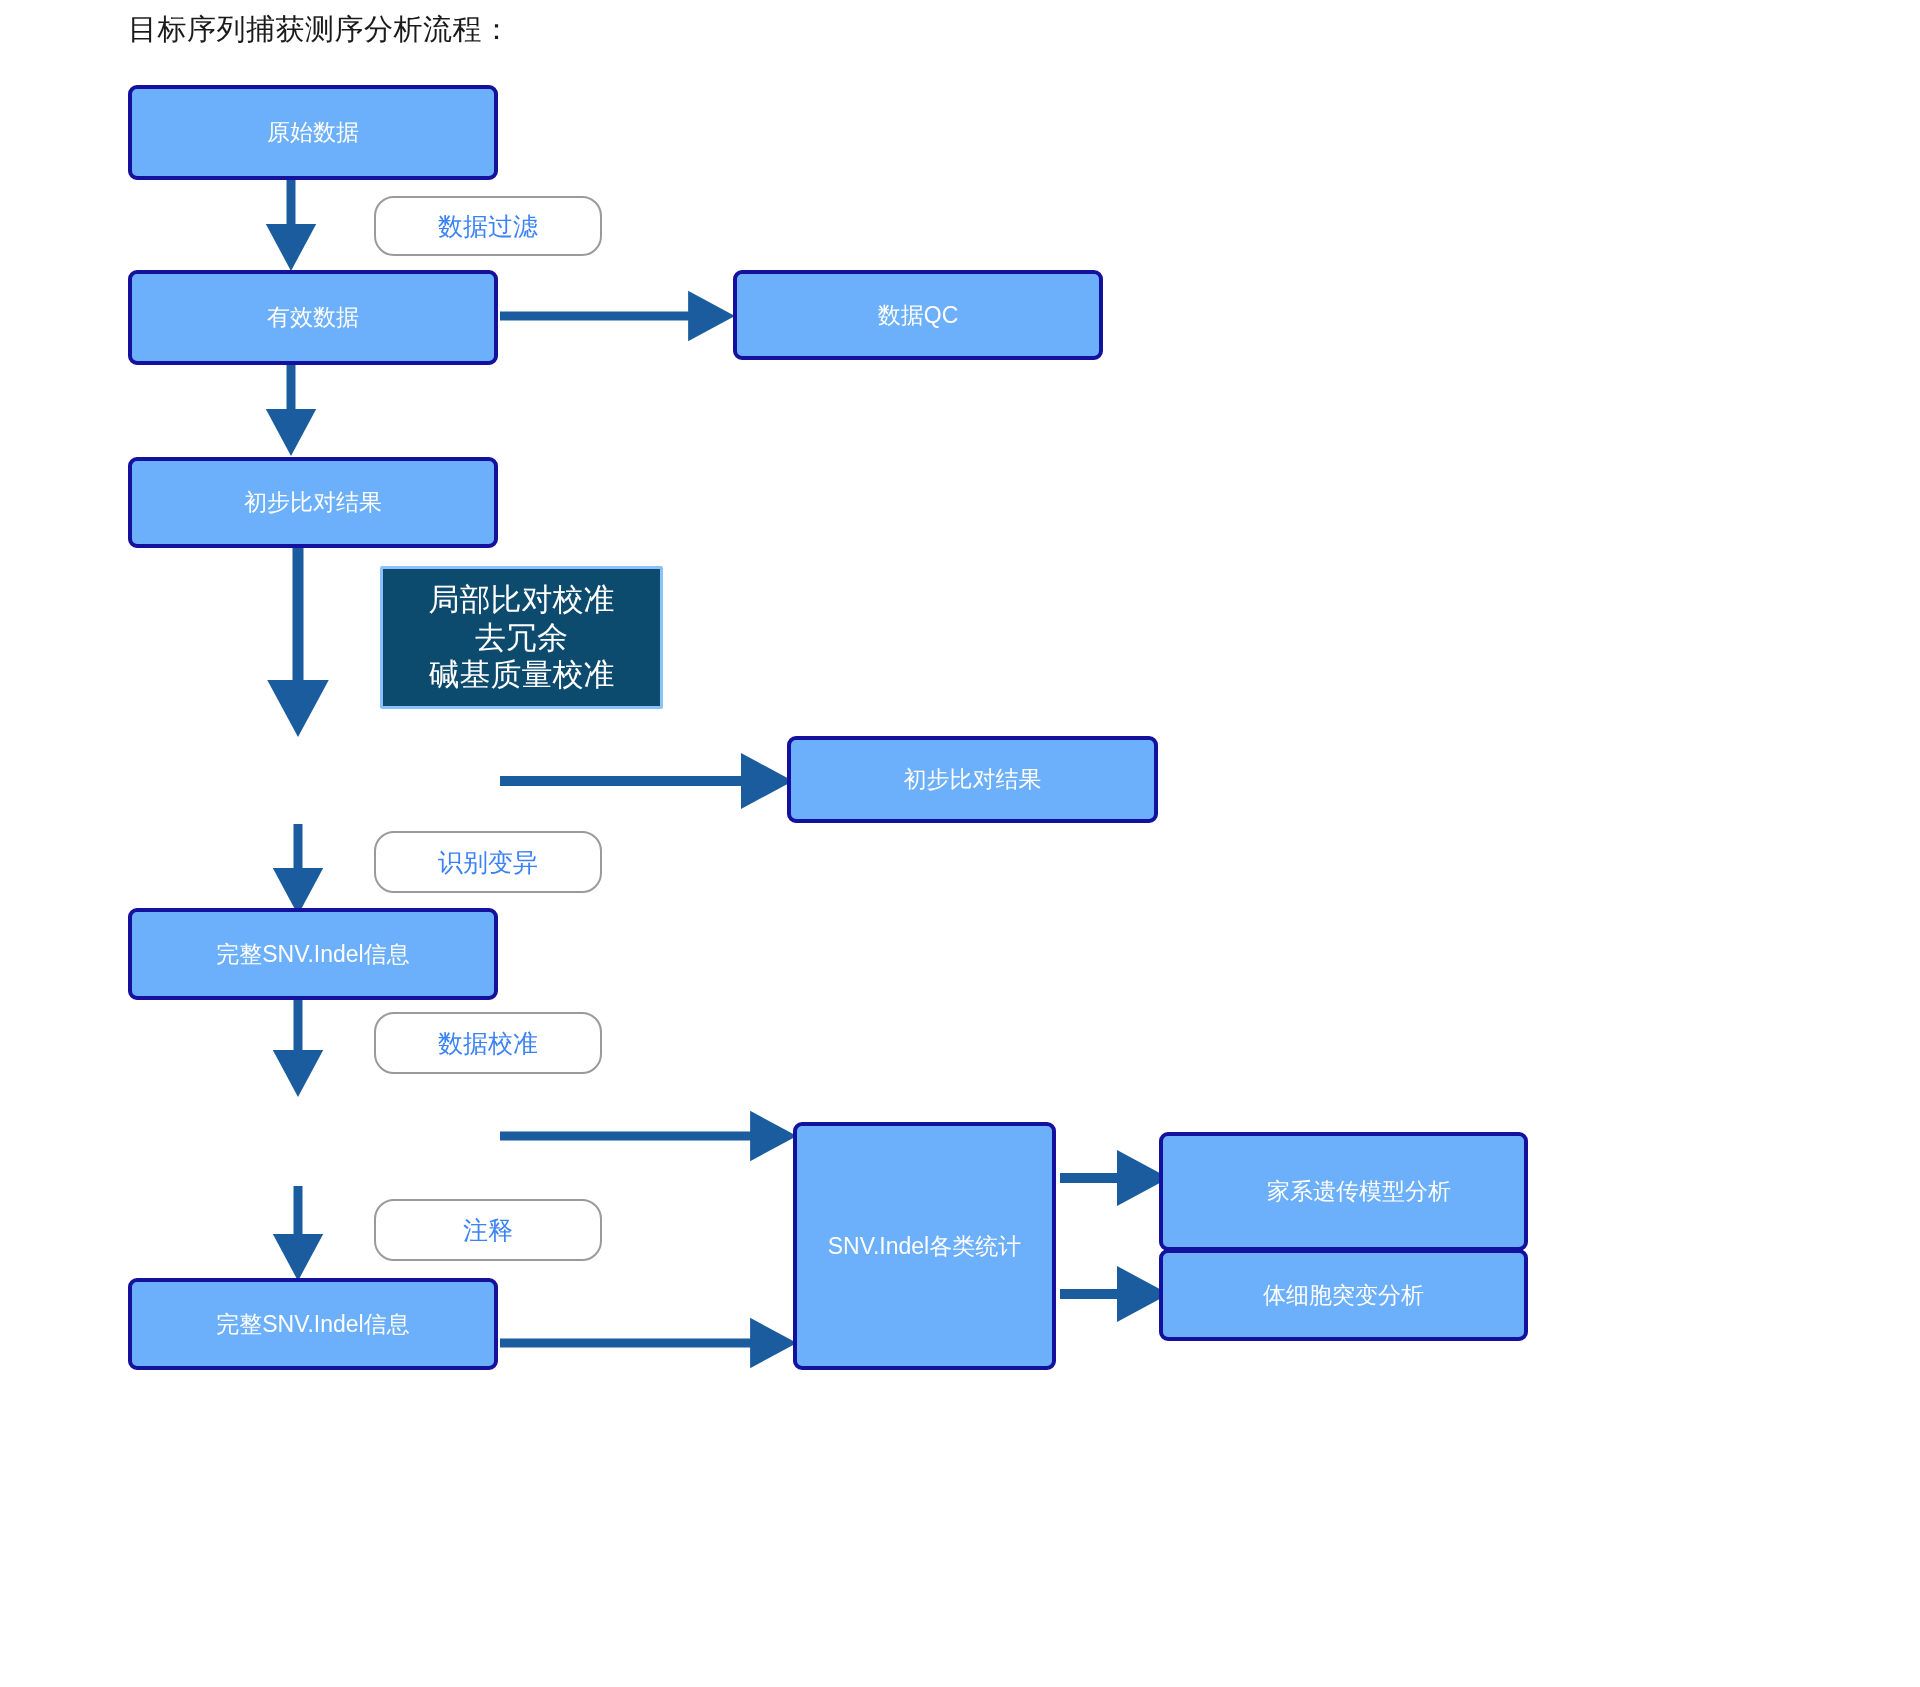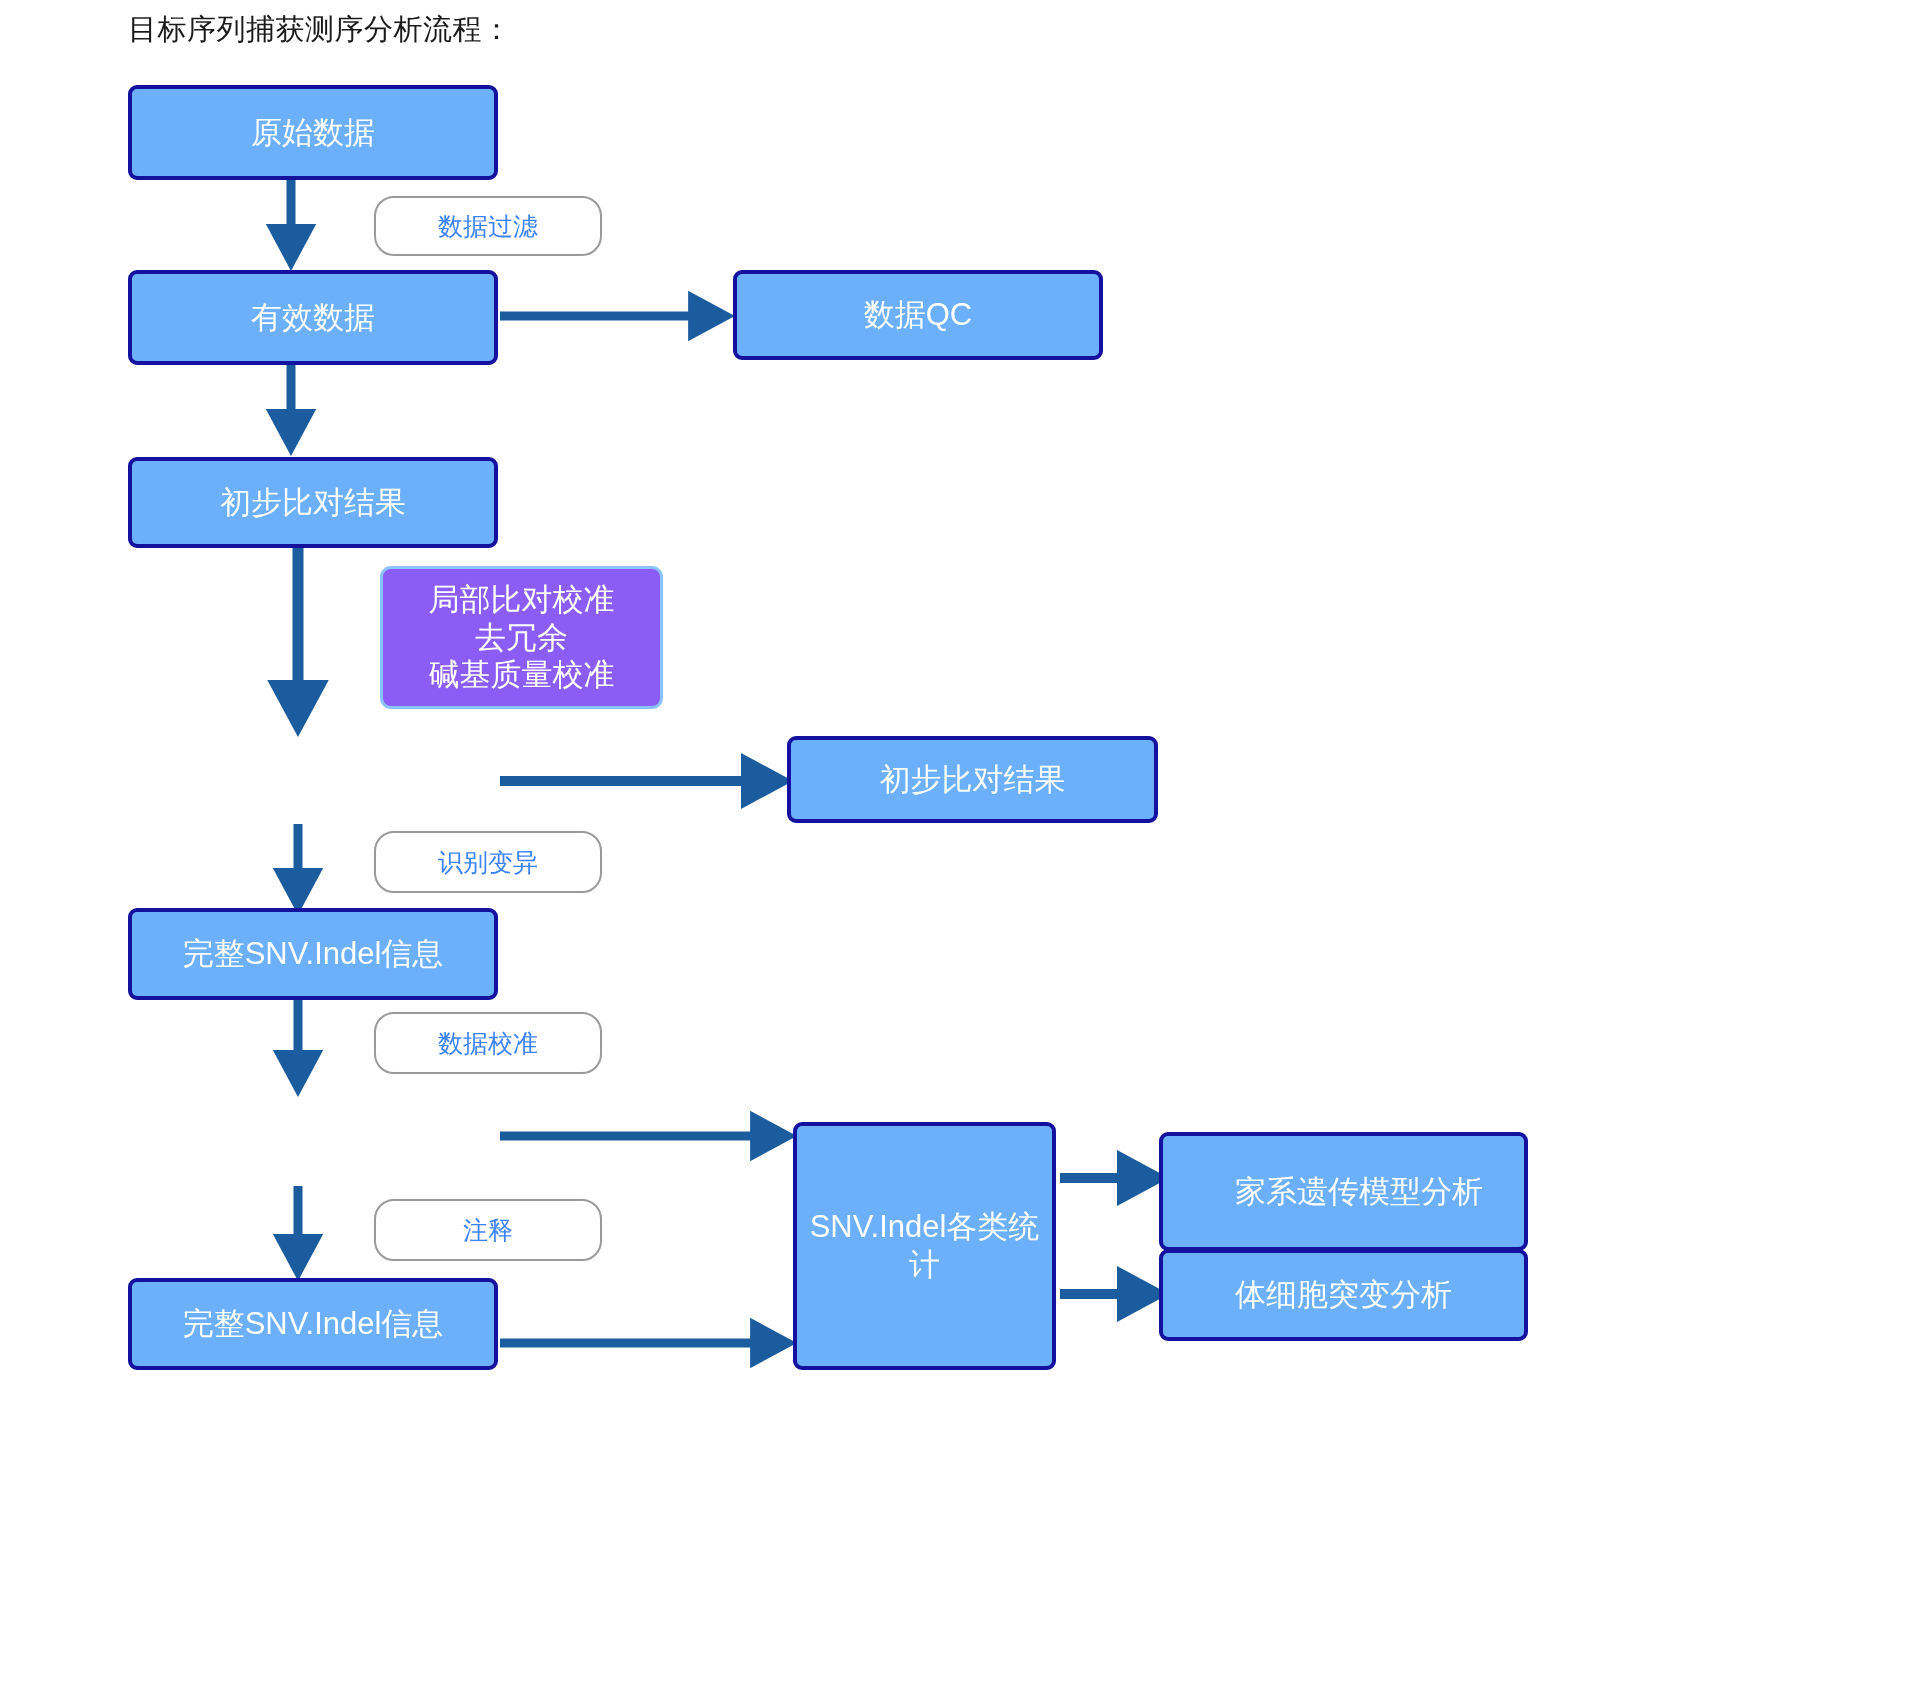--- a/index.html
+++ b/index.html
@@ -58,7 +58,7 @@
   .node.primary {
     background: #6caffa;
     border: 4px solid #14119e;
-    font-size: 31px;
+    font-size: 23px;
   }
 
   

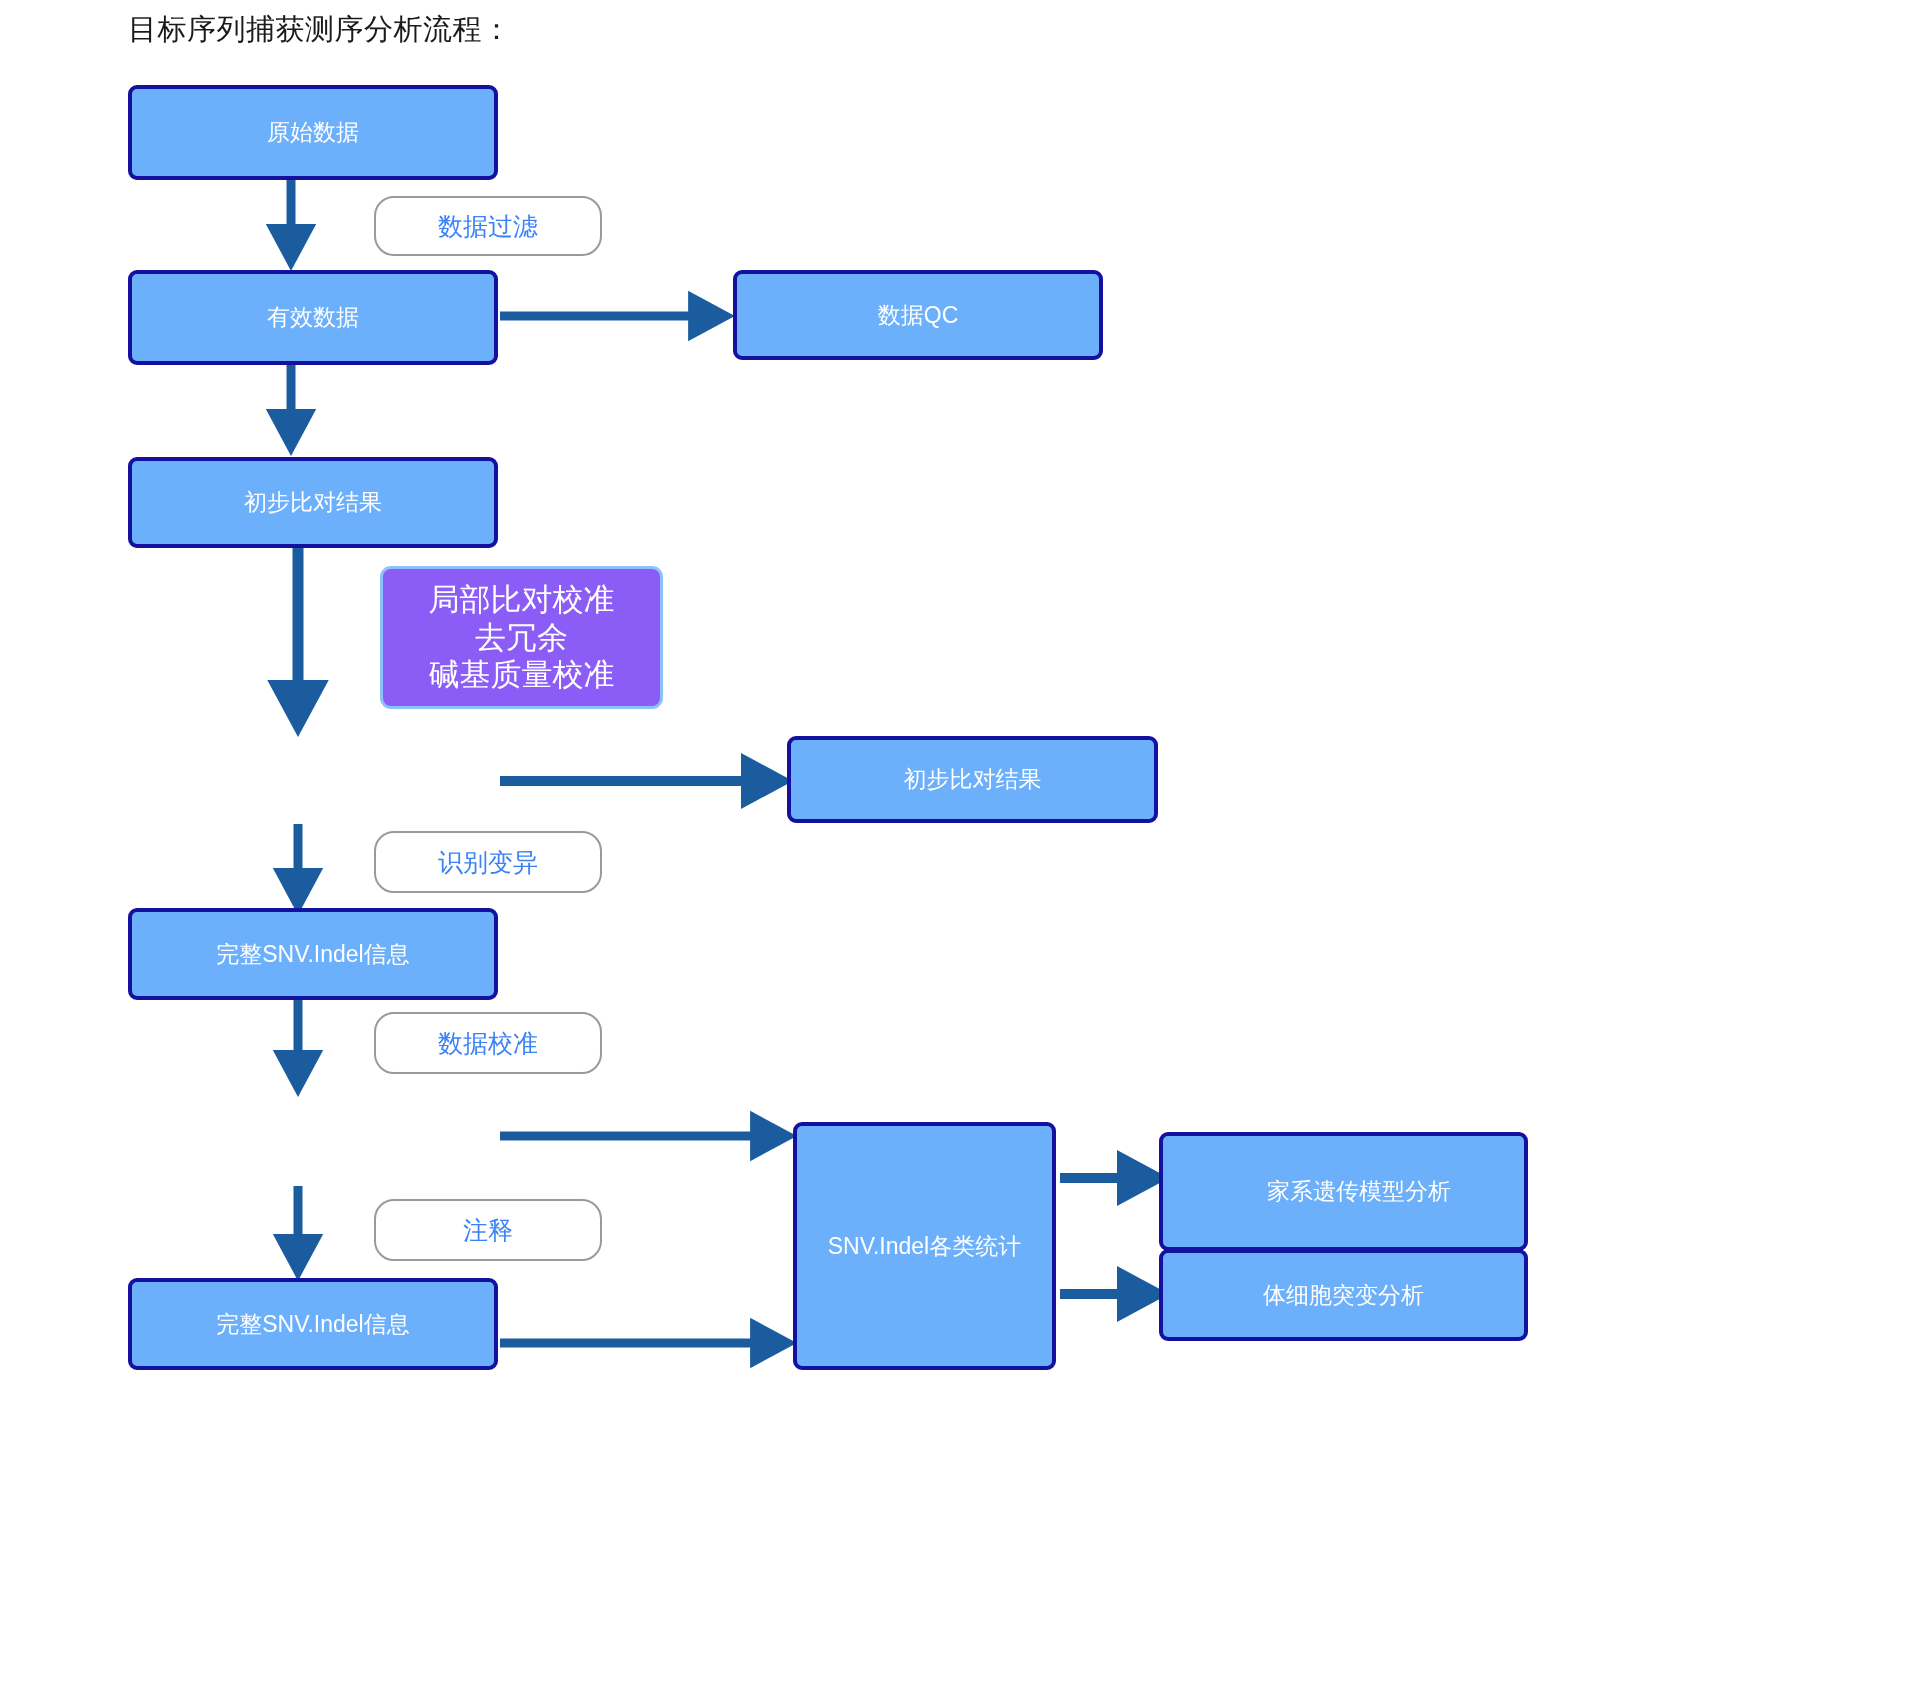--- a/index.html
+++ b/index.html
@@ -63,10 +63,10 @@
 
   
   .node.soft {
-    background: #8b5cf6;
+    background: #0c4a6e;
     border: 3px solid #8cc2fb;
     font-size: 31px;
-    border-radius: 11px;
+    border-radius: 2px;
   }
 
   

